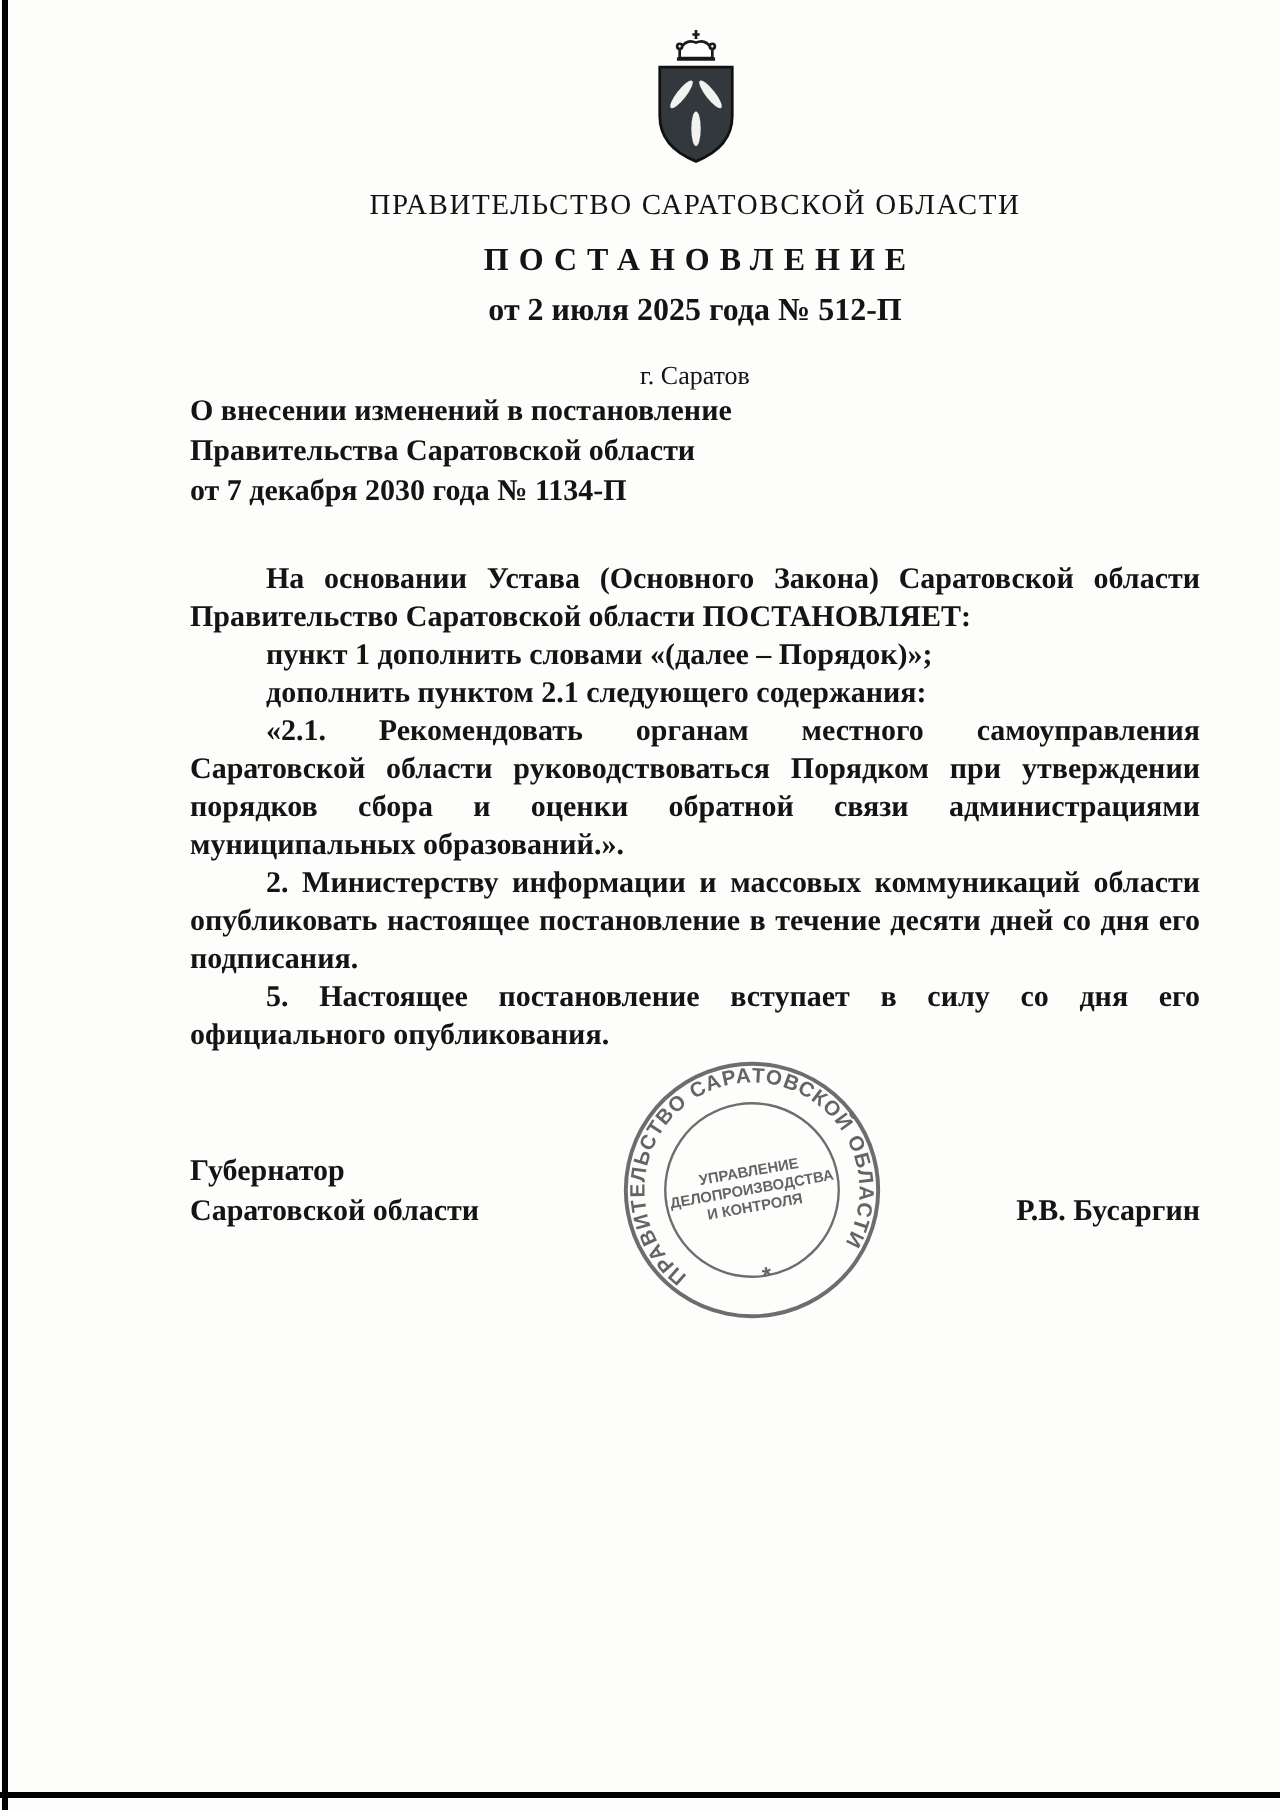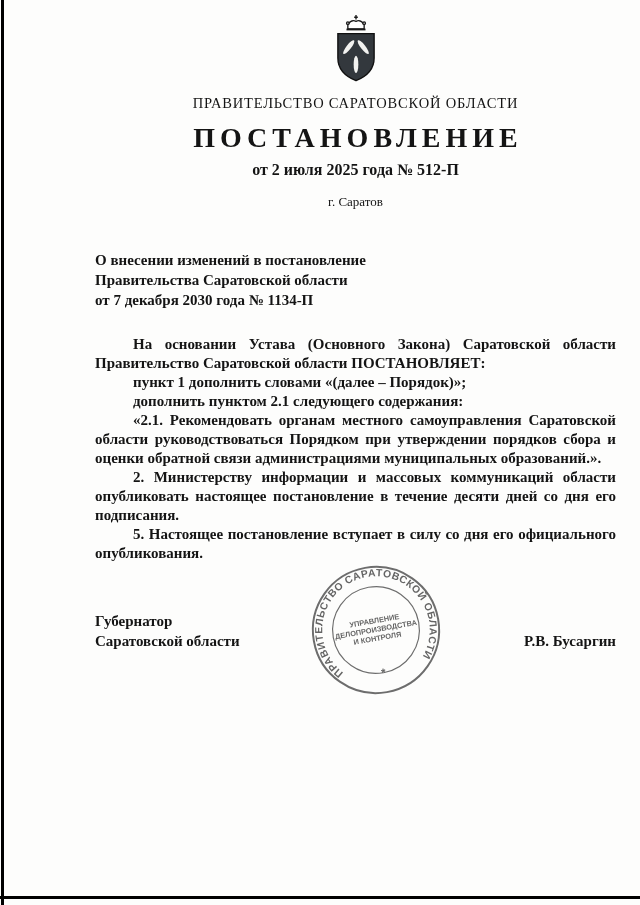--- a/index.html
+++ b/index.html
@@ -25,7 +25,7 @@
   }
   .content {
     position: absolute;
-    left: 95px; right: 24px; top: 0;
+    left: 95px; right: 40px; top: 0;
   }
   .arms {
     width: 58px;

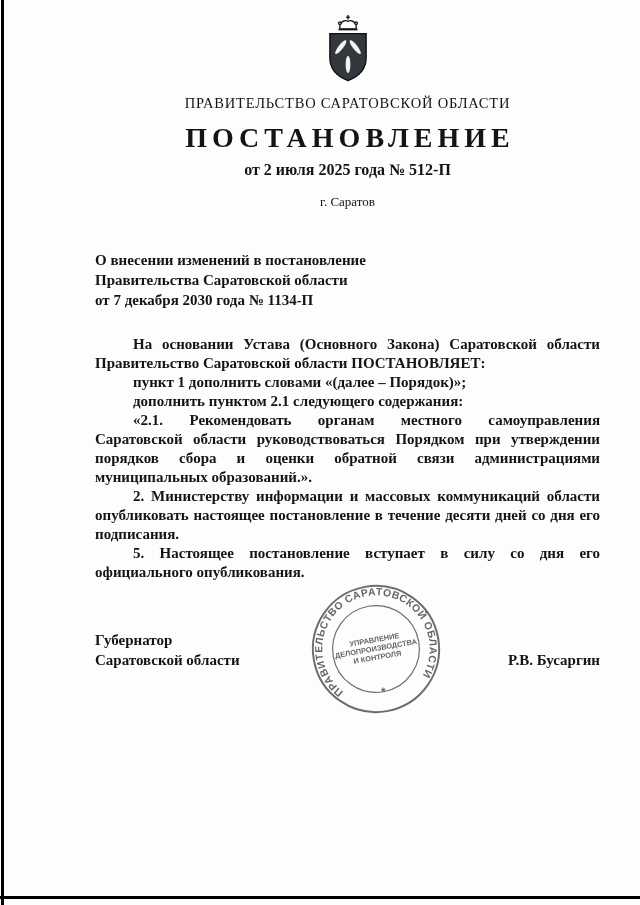--- a/index.html
+++ b/index.html
@@ -42,7 +42,7 @@
   .doc-type {
     text-align: center;
     margin-top: 10px;
-    font-size: 28px;
+    font-size: 16px;
     font-weight: 700;
     letter-spacing: 5px;
     text-indent: 5px;

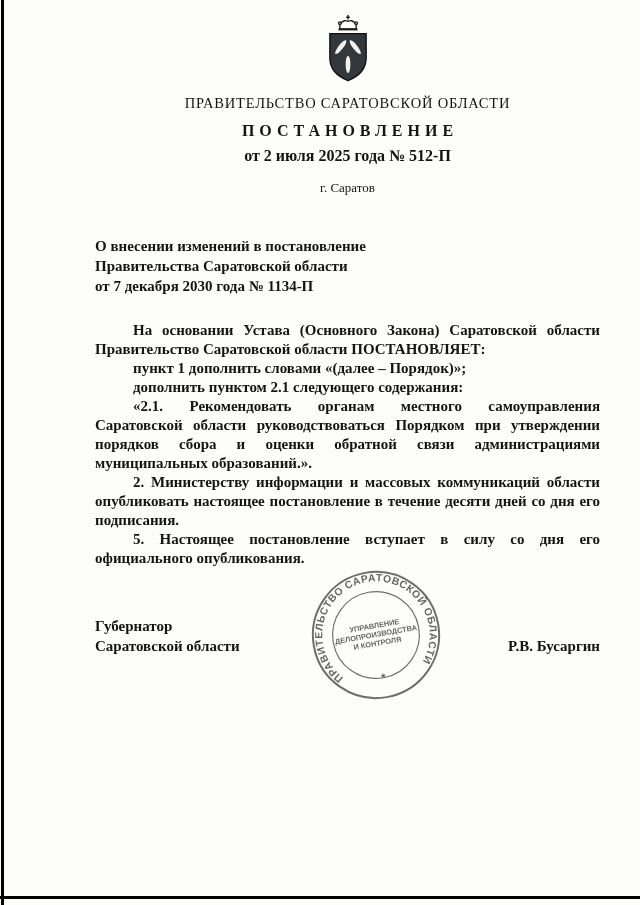--- a/index.html
+++ b/index.html
@@ -61,7 +61,6 @@
     font-size: 13px;
   }
   .title {
-    margin-top: 40px;
     font-weight: 700;
     font-size: 15px;
     line-height: 20px;

